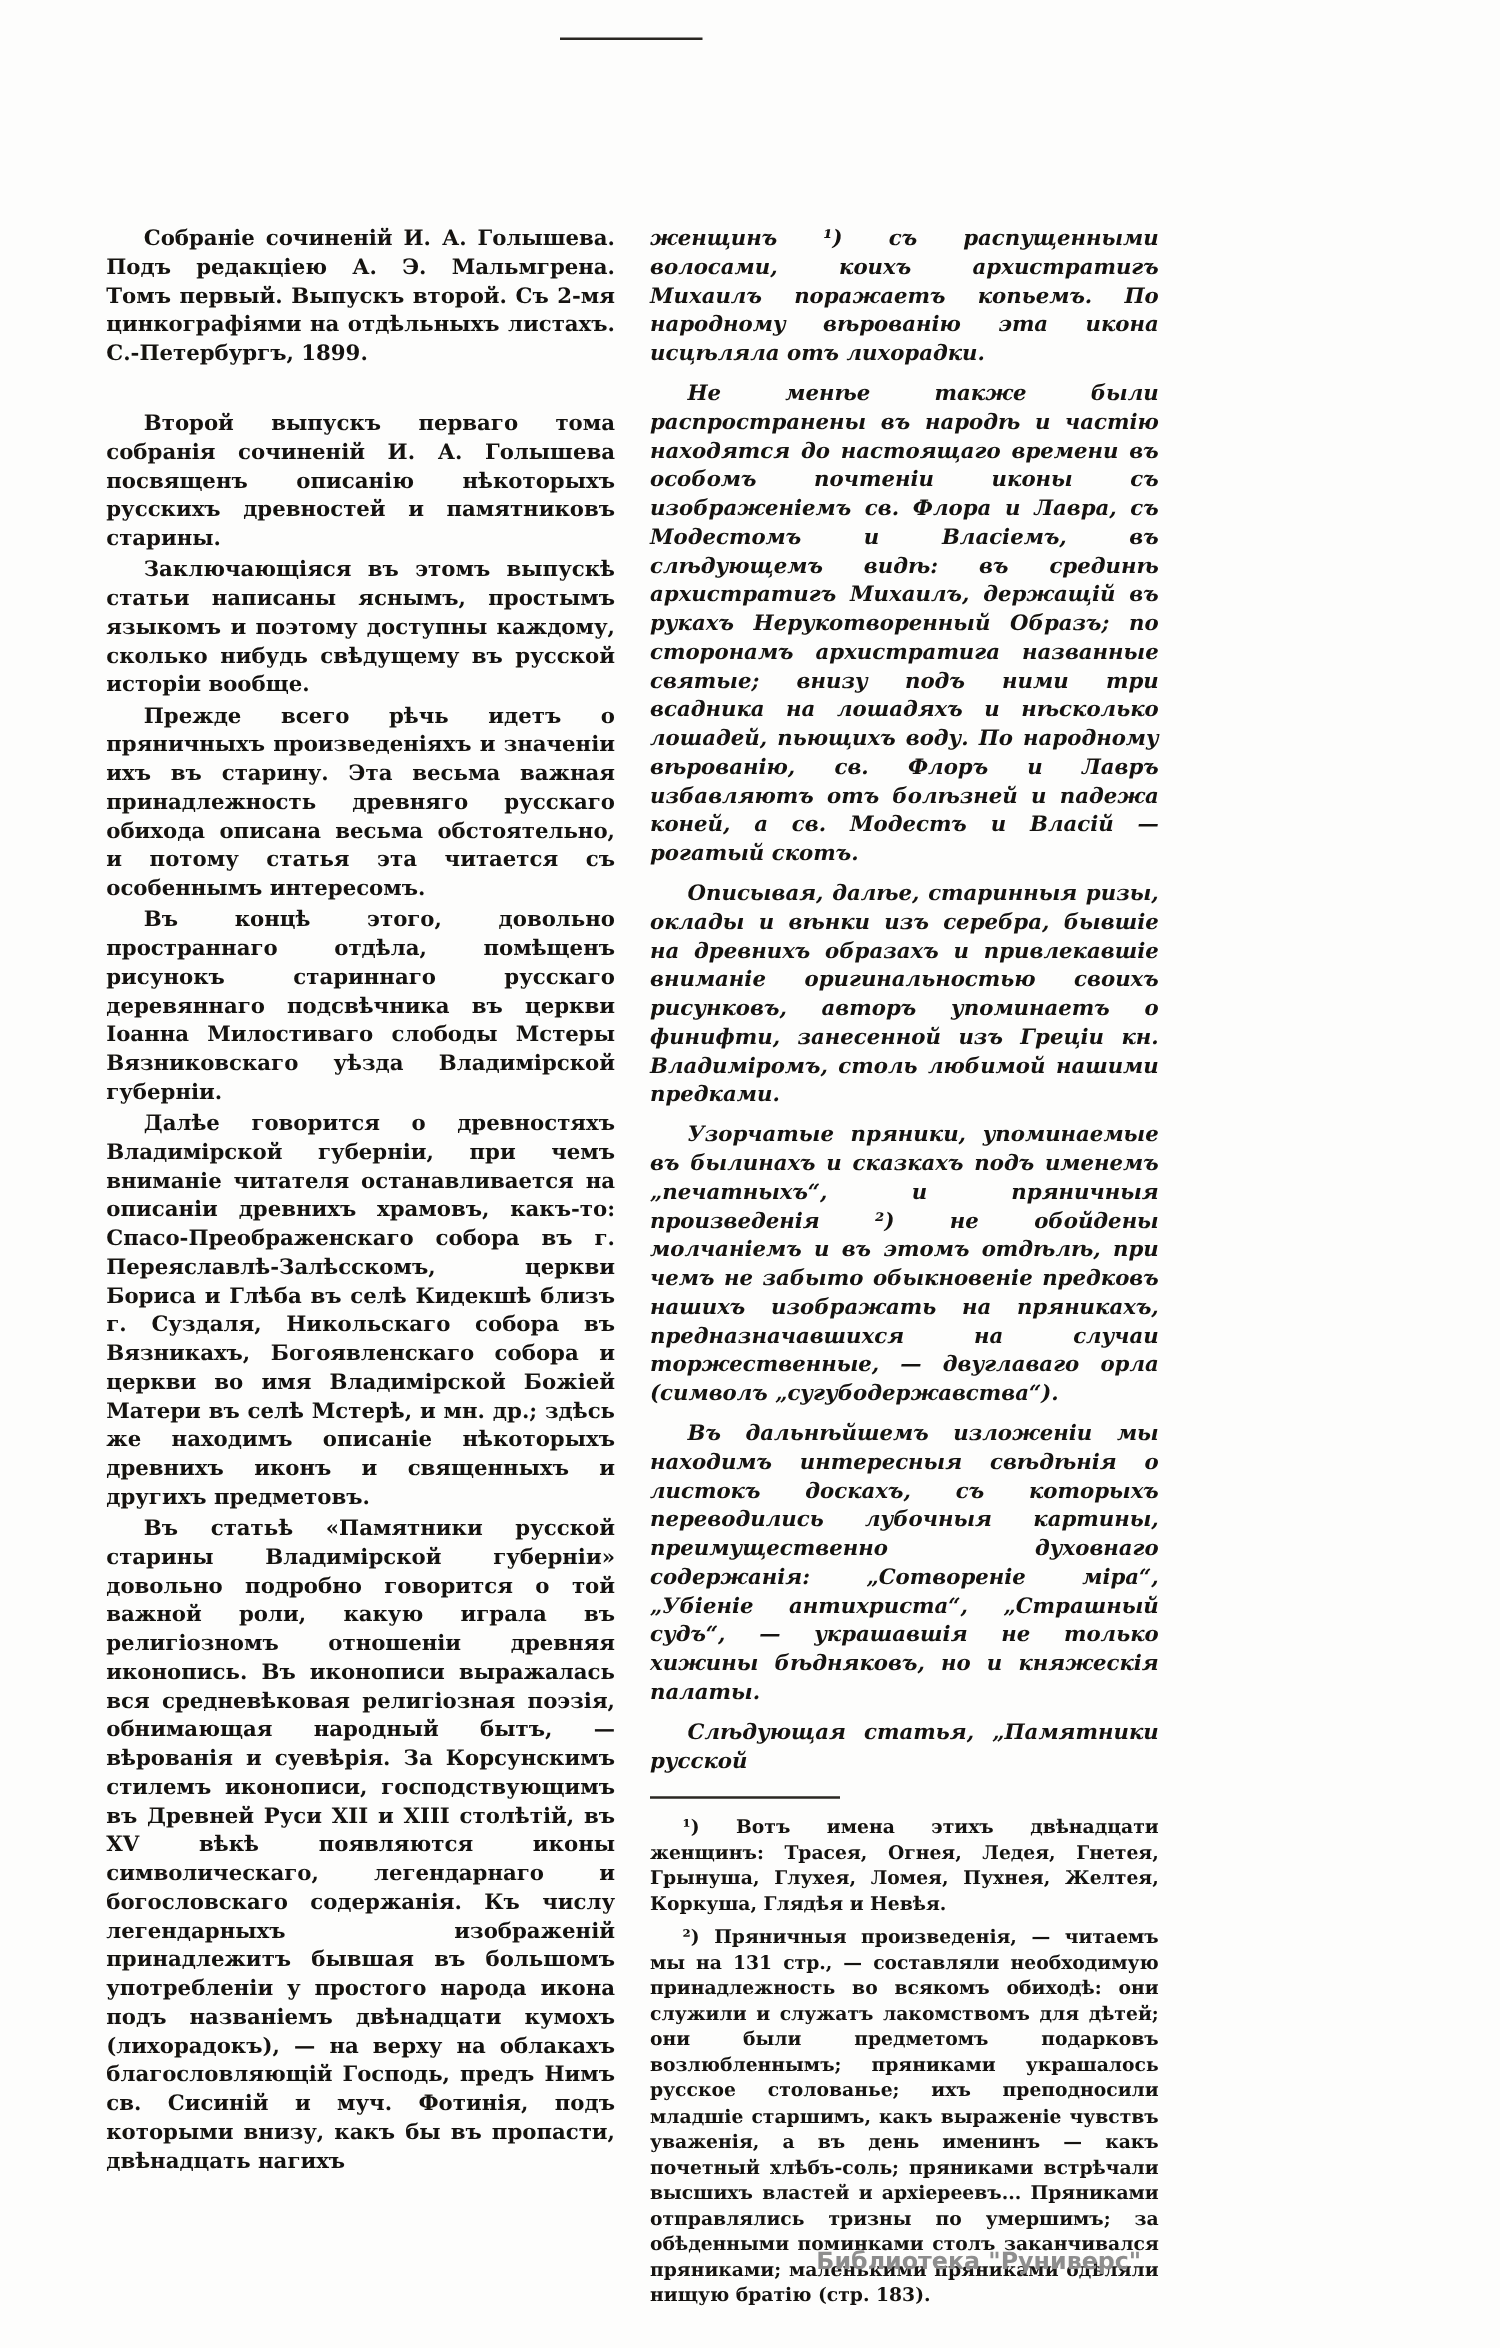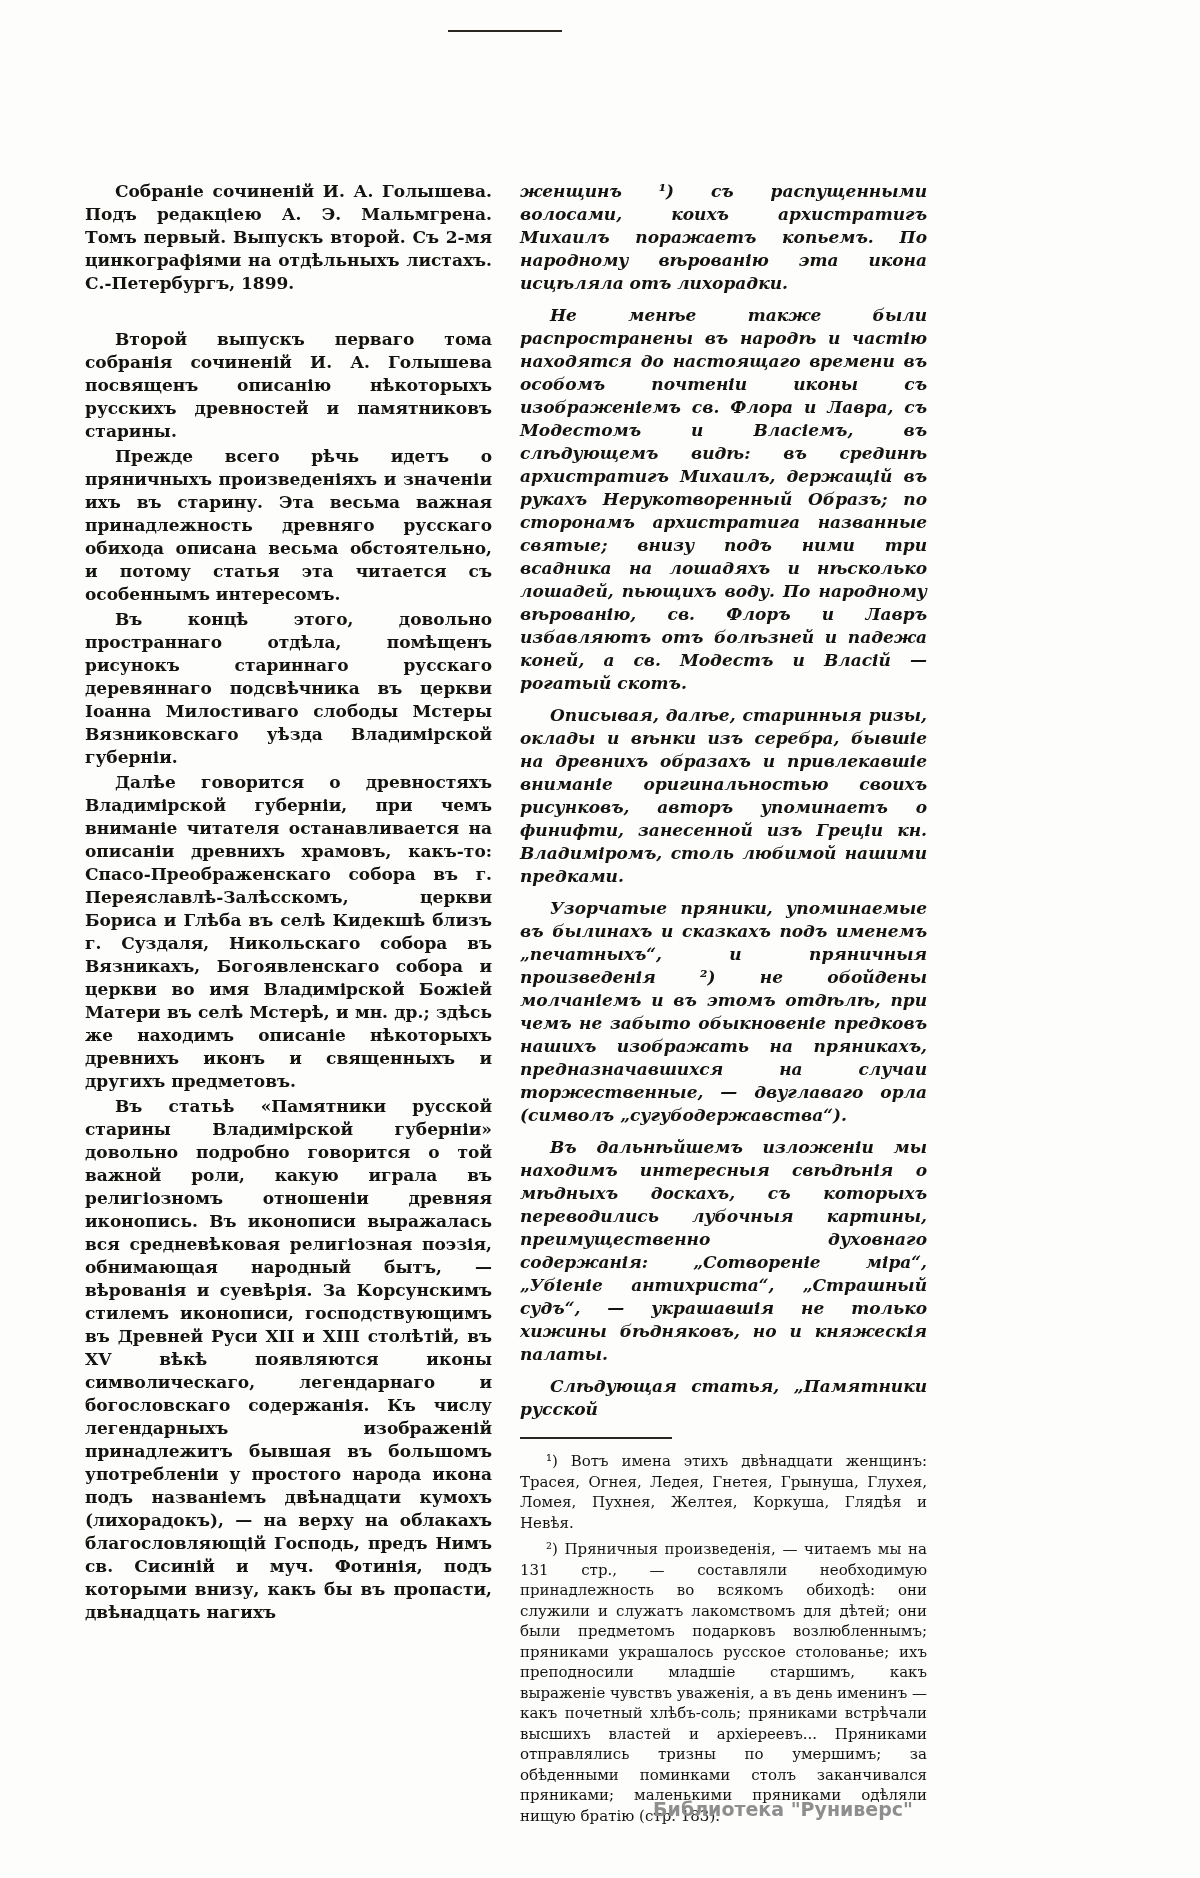--- a/index.html
+++ b/index.html
@@ -91,6 +91,7 @@
     <div class="col col-left">
       <p class="para lead">Собраніе сочиненій И. А. Голышева. Подъ редакціею А. Э. Мальмгрена. Томъ первый. Выпускъ второй. Съ 2-мя цинкографіями на отдѣльныхъ листахъ. С.-Петербургъ, 1899.</p>
       <p class="para">Второй выпускъ перваго тома собранія сочиненій И. А. Голышева посвященъ описанію нѣкоторыхъ русскихъ древностей и памятниковъ старины.</p>
+      <p class="para">Заключающіяся въ этомъ выпускѣ статьи написаны яснымъ, простымъ языкомъ и поэтому доступны каждому, сколько нибудь свѣдущему въ русской исторіи вообще.</p>
       <p class="para">Прежде всего рѣчь идетъ о пряничныхъ произведеніяхъ и значеніи ихъ въ старину. Эта весьма важная принадлежность древняго русскаго обихода описана весьма обстоятельно, и потому статья эта читается съ особеннымъ интересомъ.</p>
       <p class="para">Въ концѣ этого, довольно пространнаго отдѣла, помѣщенъ рисунокъ стариннаго русскаго деревяннаго подсвѣчника въ церкви Іоанна Милостиваго слободы Мстеры Вязниковскаго уѣзда Владимірской губерніи.</p>
       <p class="para">Далѣе говорится о древностяхъ Владимірской губерніи, при чемъ вниманіе читателя останавливается на описаніи древнихъ храмовъ, какъ-то: Спасо-Преображенскаго собора въ г. Переяславлѣ-Залѣсскомъ, церкви Бориса и Глѣба въ селѣ Кидекшѣ близъ г. Суздаля, Никольскаго собора въ Вязникахъ, Богоявленскаго собора и церкви во имя Владимірской Божіей Матери въ селѣ Мстерѣ, и мн. др.; здѣсь же находимъ описаніе нѣкоторыхъ древнихъ иконъ и священныхъ и другихъ предметовъ.</p>

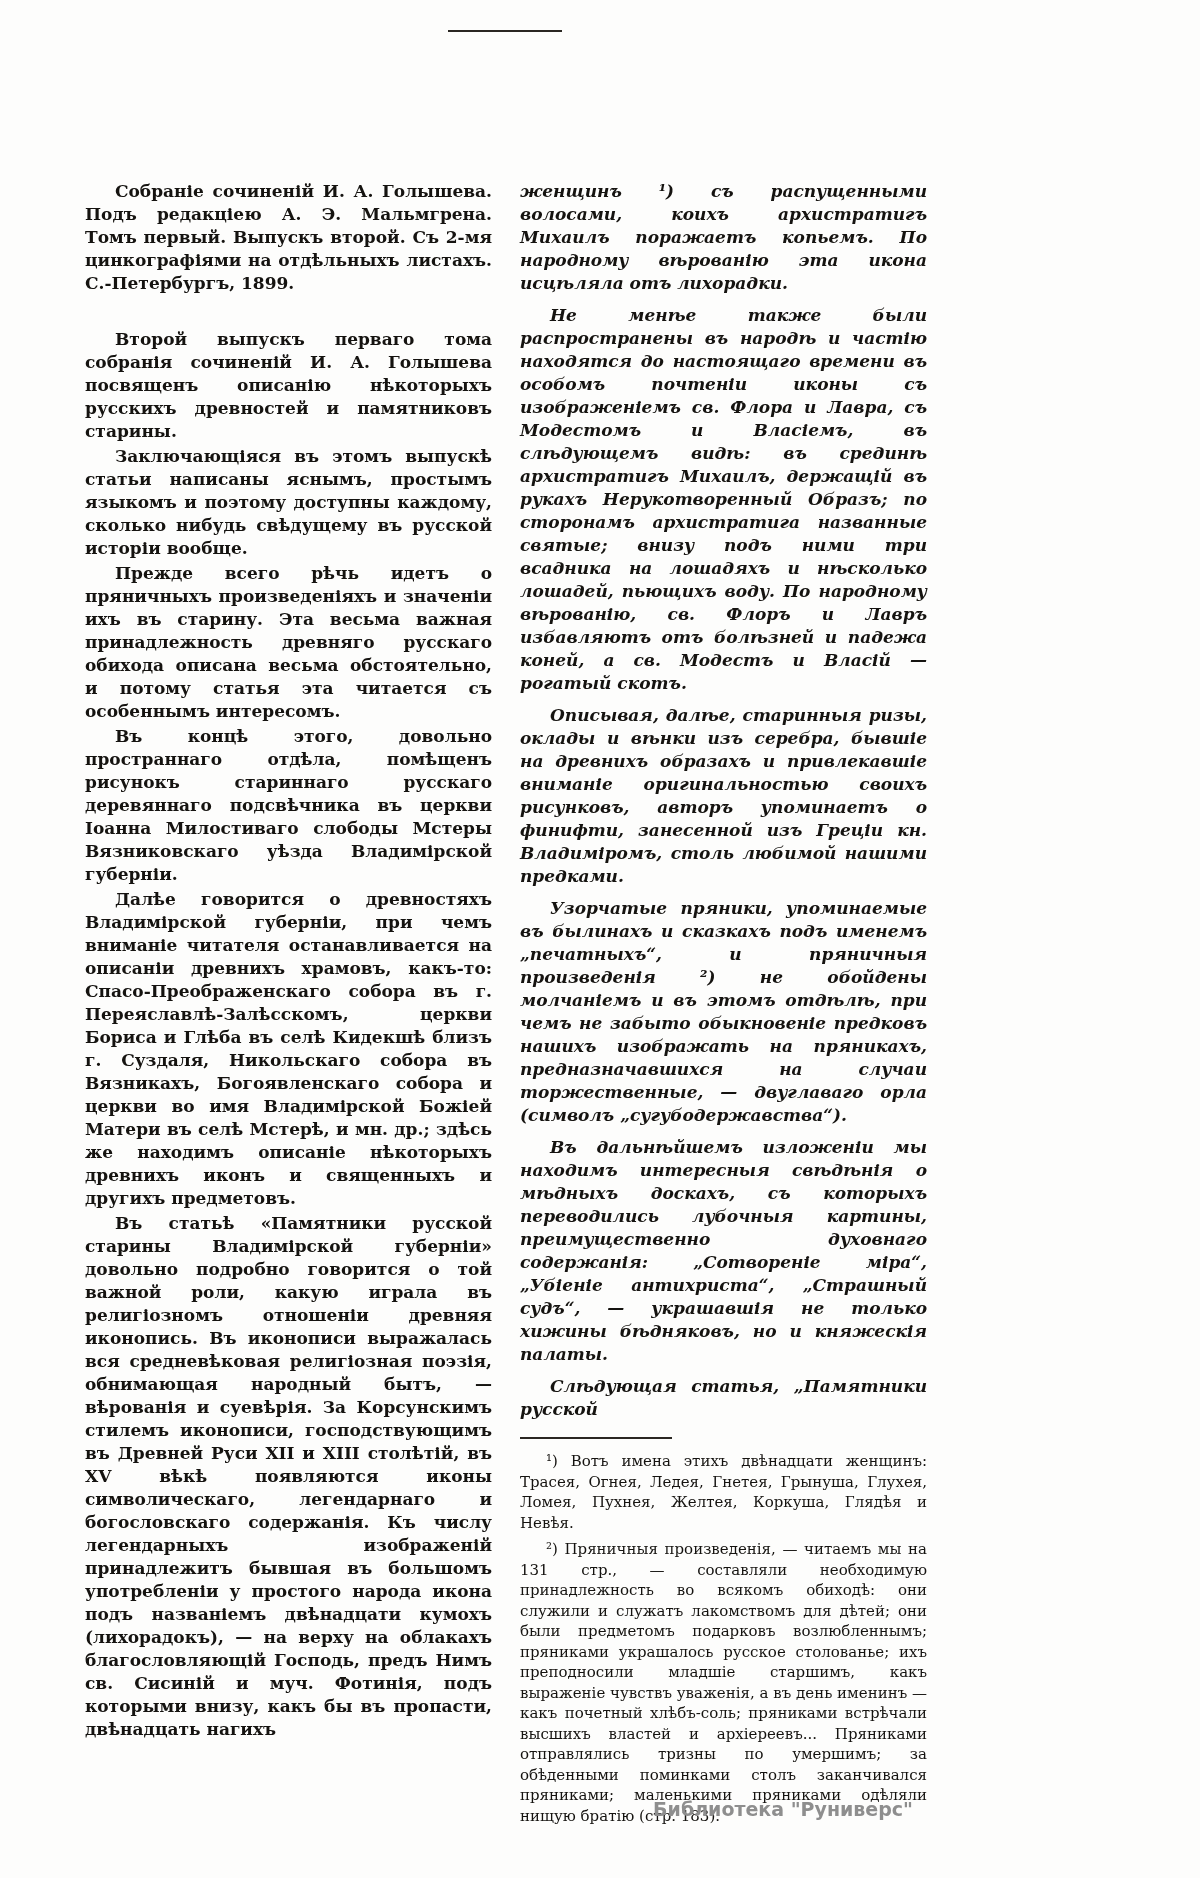--- a/index.html
+++ b/index.html
@@ -103,7 +103,7 @@
       <p class="para">Не менѣе также были распространены въ народѣ и частію находятся до настоящаго времени въ особомъ почтеніи иконы съ изображеніемъ св. Флора и Лавра, съ Модестомъ и Власіемъ, въ слѣдующемъ видѣ: въ срединѣ архистратигъ Михаилъ, держащій въ рукахъ Нерукотворенный Образъ; по сторонамъ архистратига названные святые; внизу подъ ними три всадника на лошадяхъ и нѣсколько лошадей, пьющихъ воду. По народному вѣрованію, св. Флоръ и Лавръ избавляютъ отъ болѣзней и падежа коней, а св. Модестъ и Власій — рогатый скотъ.</p>
       <p class="para">Описывая, далѣе, старинныя ризы, оклады и вѣнки изъ серебра, бывшіе на древнихъ образахъ и привлекавшіе вниманіе оригинальностью своихъ рисунковъ, авторъ упоминаетъ о финифти, занесенной изъ Греціи кн. Владиміромъ, столь любимой нашими предками.</p>
       <p class="para">Узорчатые пряники, упоминаемые въ былинахъ и сказкахъ подъ именемъ „печатныхъ“, и пряничныя произведенія ²) не обойдены молчаніемъ и въ этомъ отдѣлѣ, при чемъ не забыто обыкновеніе предковъ нашихъ изображать на пряникахъ, предназначавшихся на случаи торжественные, — двуглаваго орла (символъ „сугубодержавства“).</p>
-      <p class="para">Въ дальнѣйшемъ изложеніи мы находимъ интересныя свѣдѣнія о мѣдныхъ доскахъ, съ которыхъ переводились лубочныя картины, преимущественно духовнаго содержанія: „Сотвореніе міра“, „Убіеніе антихриста“, „Страшный судъ“, — украшавшія не только хижины бѣдняковъ, но и княжескія палаты.</p>
+      <p class="para">Въ дальнѣйшемъ изложеніи мы находимъ интересныя свѣдѣнія о листокъ доскахъ, съ которыхъ переводились лубочныя картины, преимущественно духовнаго содержанія: „Сотвореніе міра“, „Убіеніе антихриста“, „Страшный судъ“, — украшавшія не только хижины бѣдняковъ, но и княжескія палаты.</p>
       <p class="para">Слѣдующая статья, „Памятники русской</p>
 
       <hr class="footnote-rule">

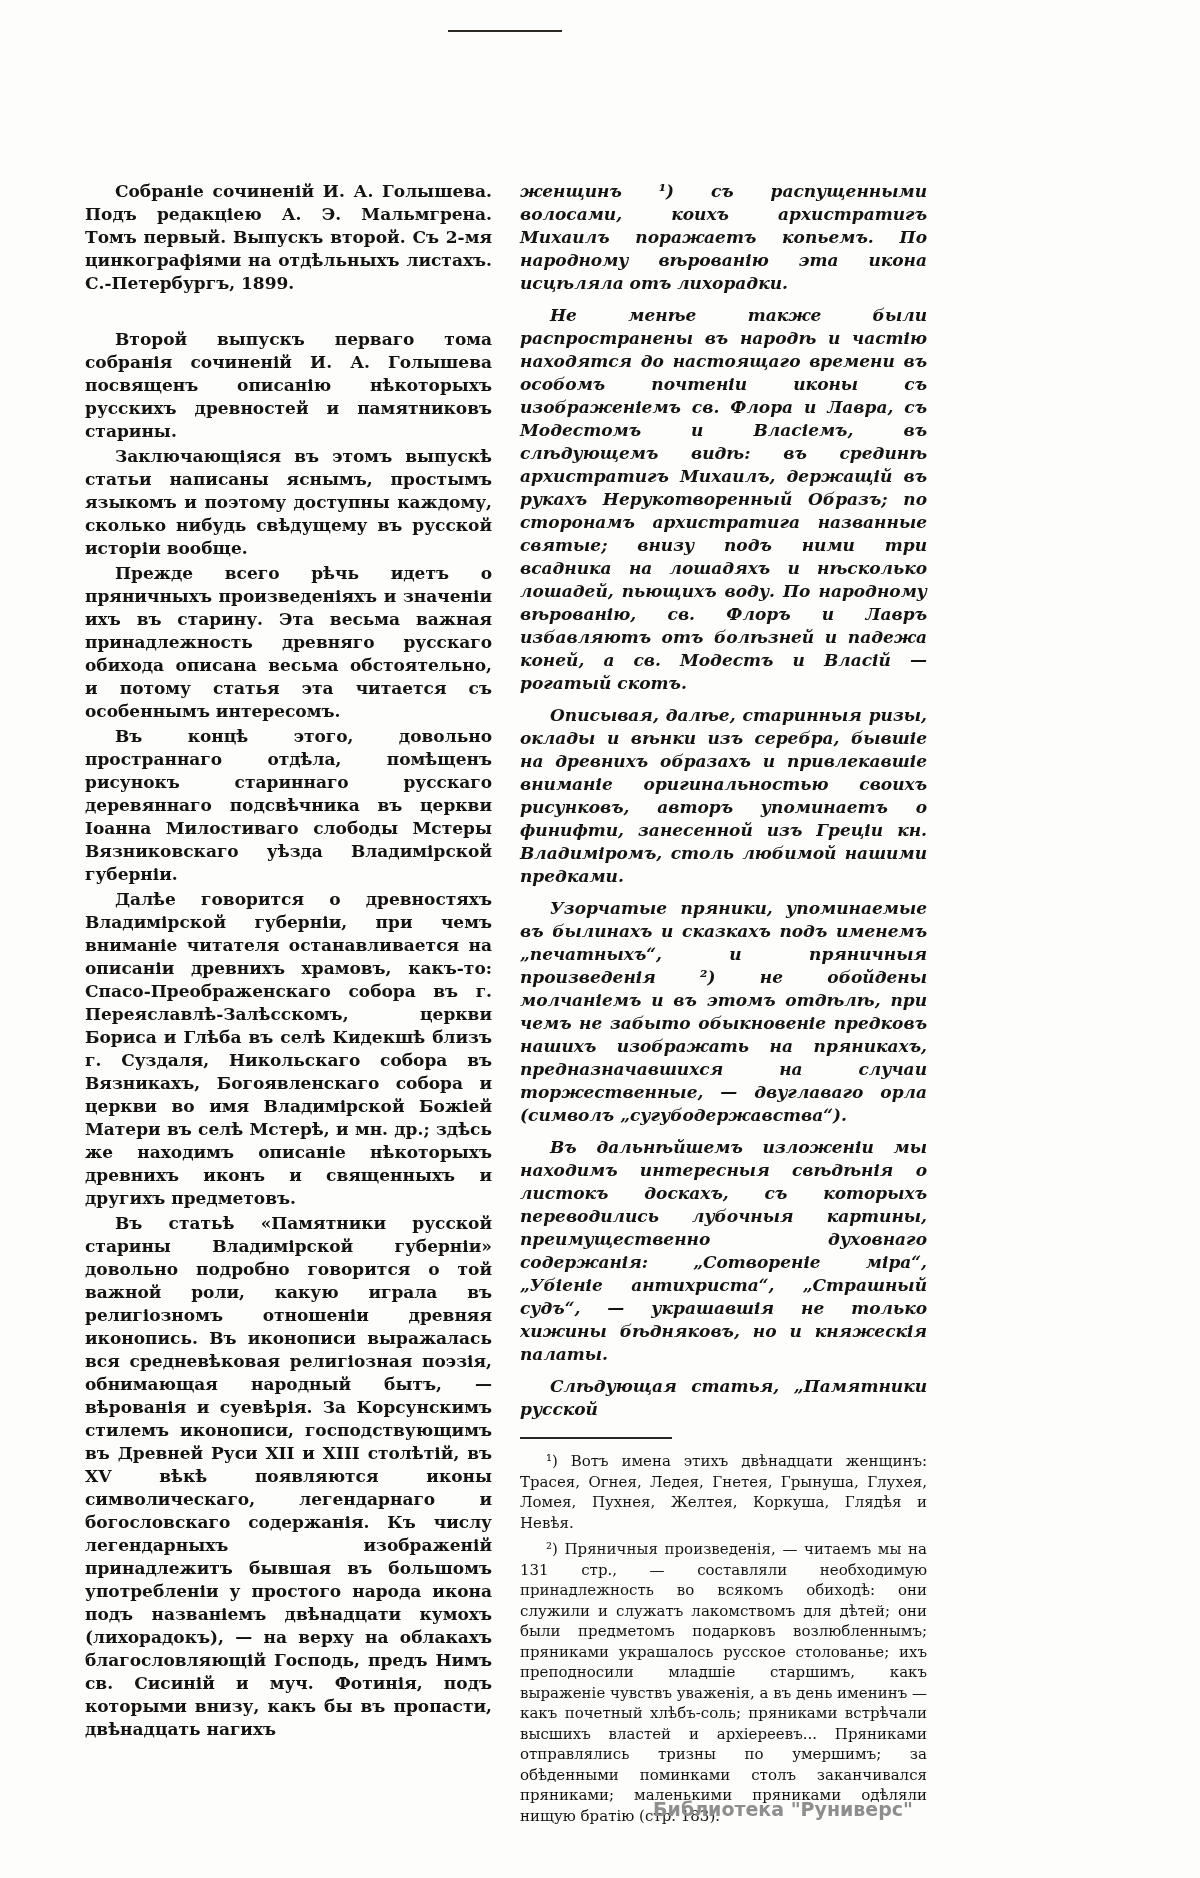--- a/index.html
+++ b/index.html
@@ -62,7 +62,7 @@
   .footnote {
     font-size: 15px;
     line-height: 20.5px;
-    font-weight: normal;
+    font-weight: bold;
     margin: 0 0 6px 0;
     text-indent: 26px;
     text-align: justify;

